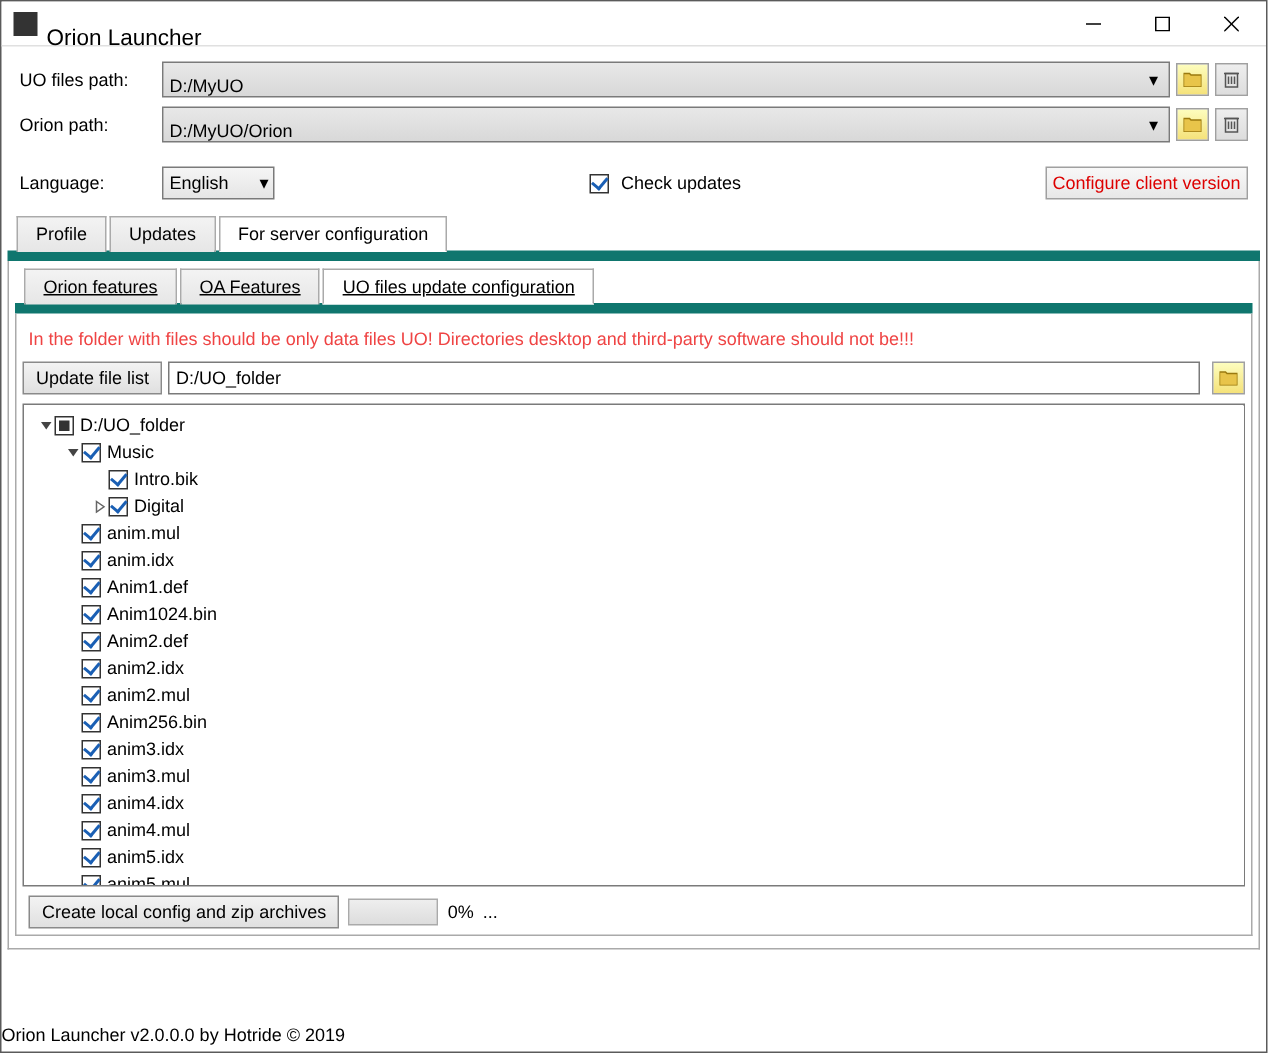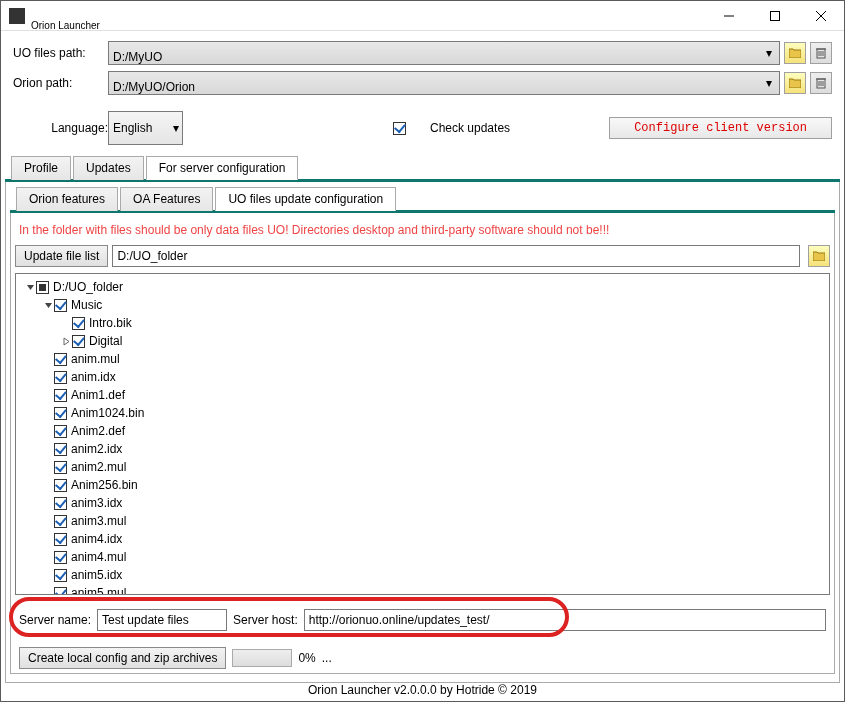--- a/index.html
+++ b/index.html
@@ -8,7 +8,7 @@
 
 .title-bar { height: 30px; background: #fff; display: flex; align-items: center; padding-left: 8px; border-bottom: 1px solid #e0e0e0; }
 .title-bar .icon { width: 16px; height: 16px; background: #333; margin-right: 6px; }
-.title-bar .title { flex: 1; font-size: 10px; margin-top: 20px; }
+.title-bar .title { flex: 1; font-size: 15px; margin-top: 20px; }
 .win-btns { display: flex; height: 100%; }
 .win-btn { width: 46px; display: flex; align-items: center; justify-content: center; cursor: pointer; }
 .win-btn svg { width: 10px; height: 10px; }

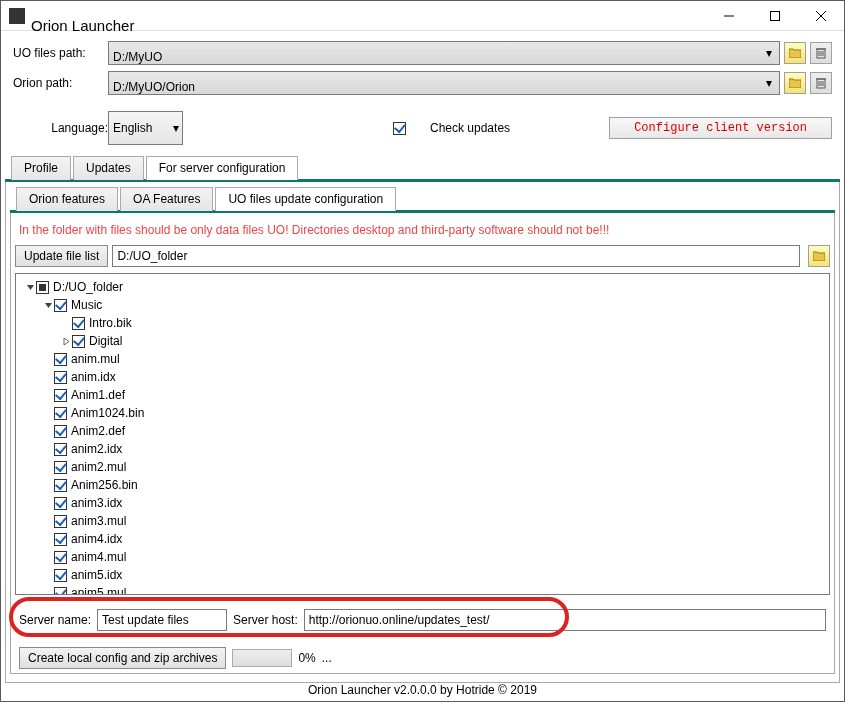--- a/index.html
+++ b/index.html
@@ -23,7 +23,7 @@
 .icon-btn.trash { background: linear-gradient(#eee,#ddd); }
 
 .lang-row { display: flex; align-items: center; padding: 4px 12px 10px 12px; }
-.lang-row label { width: 95px; text-align: right; }
+.lang-row label { width: 95px; }
 .lang-select { width: 75px; height: 34px; border: 1px solid #7a7a7a; background: linear-gradient(#f5f5f5,#e5e5e5); display: flex; align-items: center; padding: 0 4px; position: relative; }
 .lang-select .dd { position: absolute; right: 3px; }
 .check-updates { margin-left: 210px; display: flex; align-items: center; gap: 20px; }

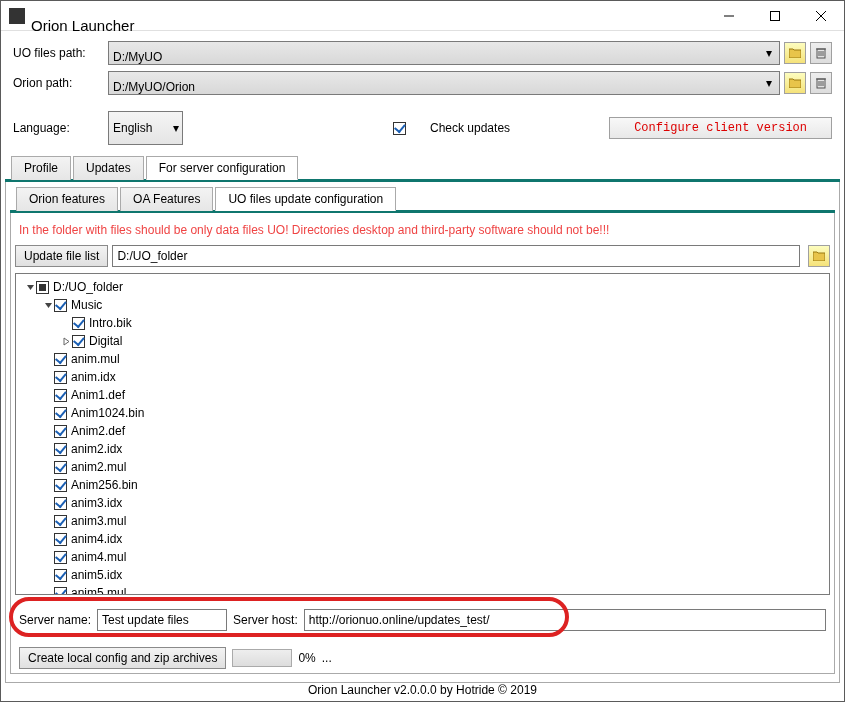--- a/index.html
+++ b/index.html
@@ -24,7 +24,7 @@
 
 .lang-row { display: flex; align-items: center; padding: 4px 12px 10px 12px; }
 .lang-row label { width: 95px; }
-.lang-select { width: 75px; height: 34px; border: 1px solid #7a7a7a; background: linear-gradient(#f5f5f5,#e5e5e5); display: flex; align-items: center; padding: 0 4px; position: relative; }
+.lang-select { width: 75px; height: 22px; border: 1px solid #7a7a7a; background: linear-gradient(#f5f5f5,#e5e5e5); display: flex; align-items: center; padding: 0 4px; position: relative; }
 .lang-select .dd { position: absolute; right: 3px; }
 .check-updates { margin-left: 210px; display: flex; align-items: center; gap: 20px; }
 .check-updates .cb { width: 13px; height: 13px; border: 1px solid #333; display: flex; align-items: center; justify-content: center; }

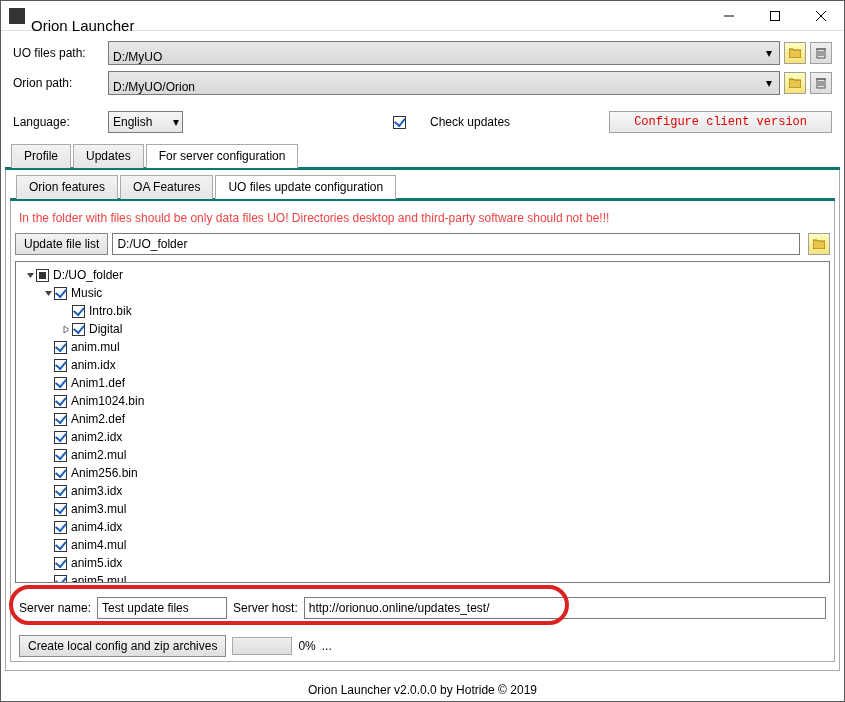--- a/index.html
+++ b/index.html
@@ -26,7 +26,7 @@
 .lang-row label { width: 95px; }
 .lang-select { width: 75px; height: 22px; border: 1px solid #7a7a7a; background: linear-gradient(#f5f5f5,#e5e5e5); display: flex; align-items: center; padding: 0 4px; position: relative; }
 .lang-select .dd { position: absolute; right: 3px; }
-.check-updates { margin-left: 210px; display: flex; align-items: center; gap: 20px; }
+.check-updates { margin-left: 210px; display: flex; align-items: center; gap: 4px; }
 .check-updates .cb { width: 13px; height: 13px; border: 1px solid #333; display: flex; align-items: center; justify-content: center; }
 .config-link { margin-left: auto; border: 1px solid #a0a0a0; padding: 3px 24px; color: #d00; background: linear-gradient(#f8f8f8,#e8e8e8); font-family: Liberation Mono, monospace; }
 

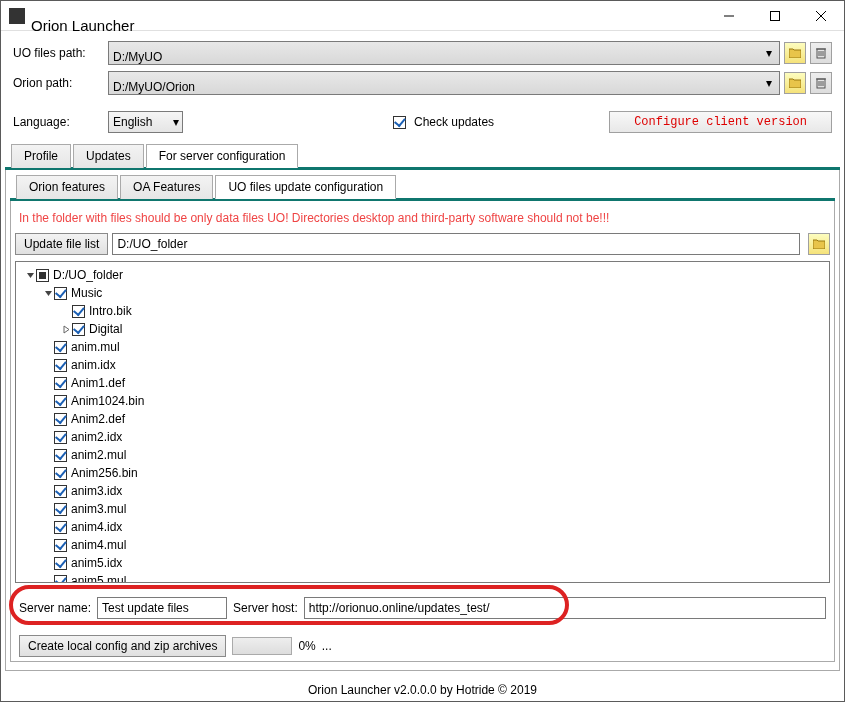--- a/index.html
+++ b/index.html
@@ -28,7 +28,7 @@
 .lang-select .dd { position: absolute; right: 3px; }
 .check-updates { margin-left: 210px; display: flex; align-items: center; gap: 4px; }
 .check-updates .cb { width: 13px; height: 13px; border: 1px solid #333; display: flex; align-items: center; justify-content: center; }
-.config-link { margin-left: auto; border: 1px solid #a0a0a0; padding: 3px 24px; color: #d00; background: linear-gradient(#f8f8f8,#e8e8e8); font-family: Liberation Mono, monospace; }
+.config-link { margin-left: auto; border: 1px solid #a0a0a0; padding: 3px 4px; color: #d00; background: linear-gradient(#f8f8f8,#e8e8e8); }
 
 
 .tabs { display: flex; border-bottom: 3px solid #0f766e; padding-left: 6px; margin: 0 4px; }

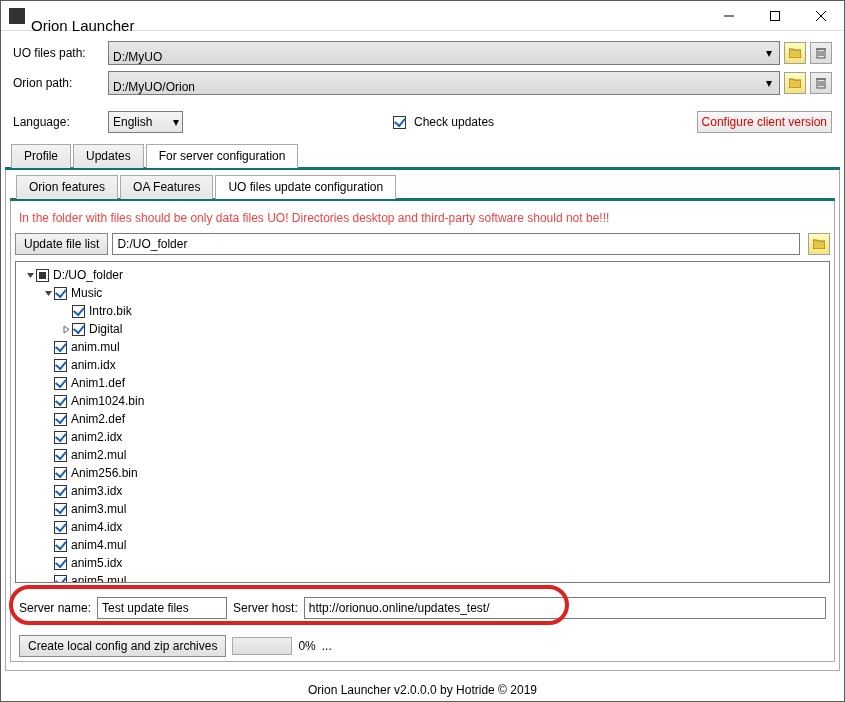--- a/index.html
+++ b/index.html
@@ -31,7 +31,7 @@
 .config-link { margin-left: auto; border: 1px solid #a0a0a0; padding: 3px 4px; color: #d00; background: linear-gradient(#f8f8f8,#e8e8e8); }
 
 
-.tabs { display: flex; border-bottom: 3px solid #0f766e; padding-left: 6px; margin: 0 4px; }
+.tabs { display: flex; border-bottom: 7px solid #0f766e; padding-left: 6px; margin: 0 4px; }
 .tab { padding: 4px 12px; border: 1px solid #aaa; border-bottom: none; background: linear-gradient(#f3f3f3,#e6e6e6); margin-right: 2px; cursor: pointer; position: relative; top: 1px; }
 .tab.active { background: #fff; border-bottom: 1px solid #fff; }
 

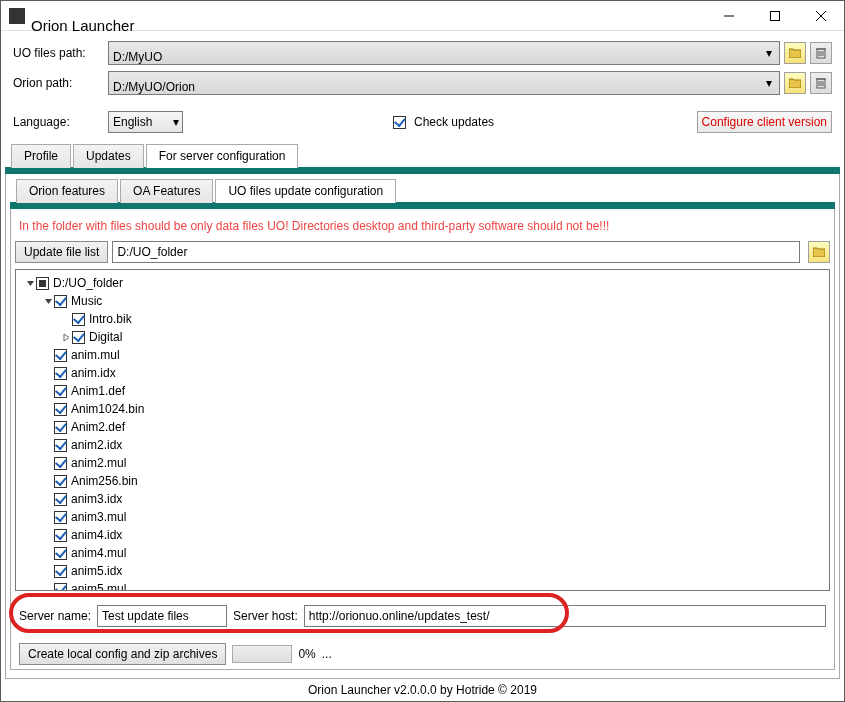--- a/index.html
+++ b/index.html
@@ -165,7 +165,7 @@
 
 <div class="sub-panel">
 
-  <div class="tabs" style="margin:0;">
+  <div class="tabs" style="margin:0;text-decoration:underline;">
     <div class="tab">Orion features</div>
     <div class="tab">OA Features</div>
     <div class="tab active">UO files update configuration</div>

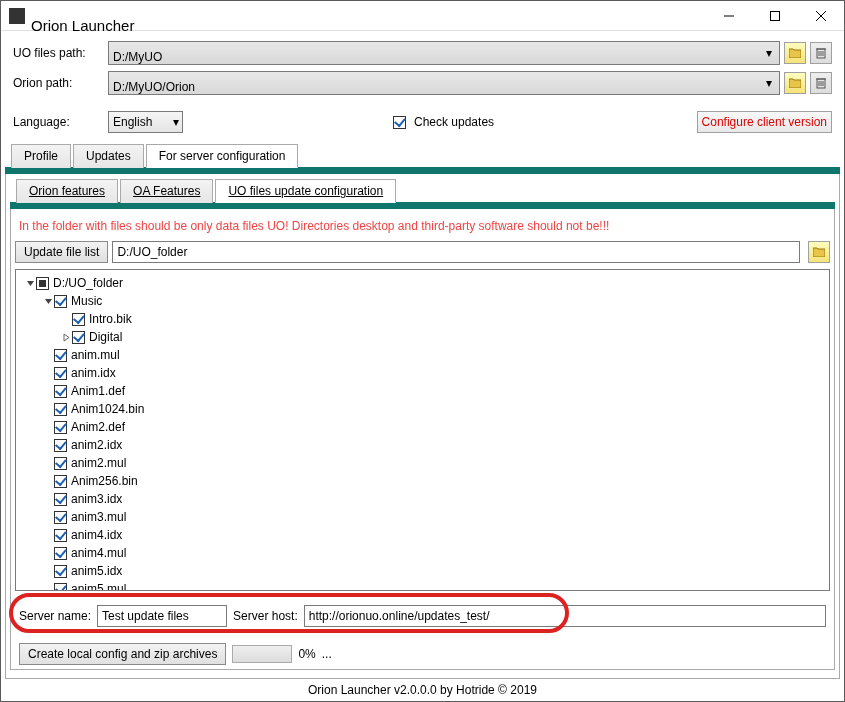--- a/index.html
+++ b/index.html
@@ -291,15 +291,6 @@
         </div>
     </div>
 
-    <div class="server-section">
-      <div class="highlight"></div>
-      <div class="server-row">
-        <label>Server name:</label>
-        <input class="ti" style="width: 130px;" value="Test update files">
-        <label>Server host:</label>
-        <input class="ti" style="flex: 1 1 0%;" value="http://orionuo.online/updates_test/">
-      </div>
-    </div>
 
     <div class="create-row">
       <div class="btn">Create local config and zip archives</div>

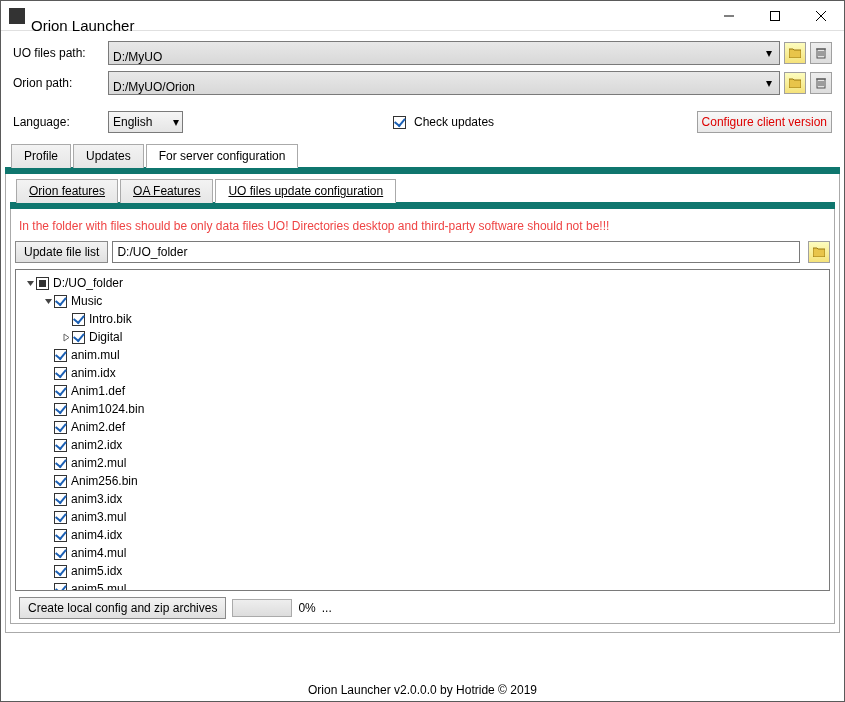--- a/index.html
+++ b/index.html
@@ -67,7 +67,7 @@
 .create-row { display: flex; align-items: center; gap: 6px; padding: 6px 4px 0 4px; }
 .progress { width: 60px; height: 18px; border: 1px solid #aaa; background: linear-gradient(#eee,#ddd); }
 
-.footer { position: absolute; bottom: 4px; left: 0; right: 0; text-align: center; font-size: 12px; }
+.footer { position: absolute; bottom: 4px; left: 0; right: 0; font-size: 12px; }
 
 ::-webkit-scrollbar { width: 17px; background: #f0f0f0; }
 ::-webkit-scrollbar-thumb { background: #c8c8c8; border: 1px solid #a0a0a0; }

